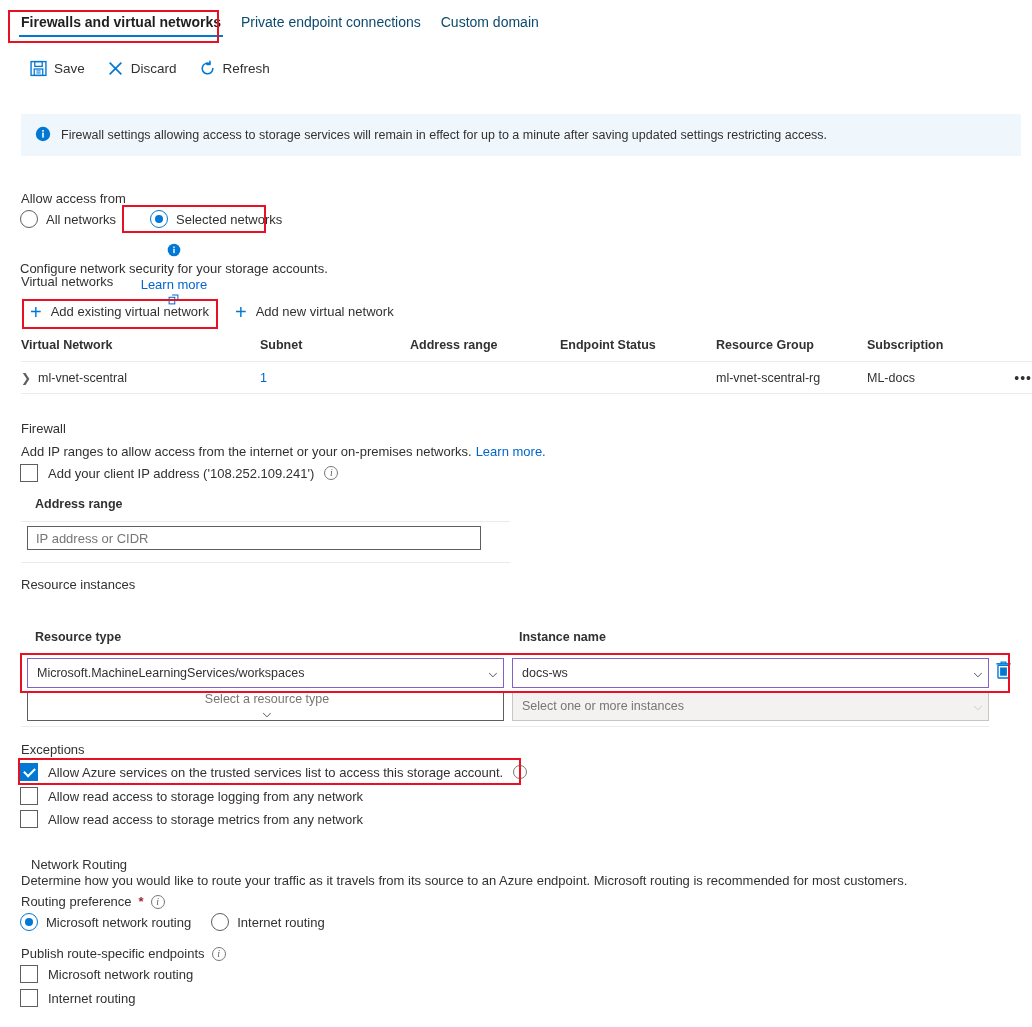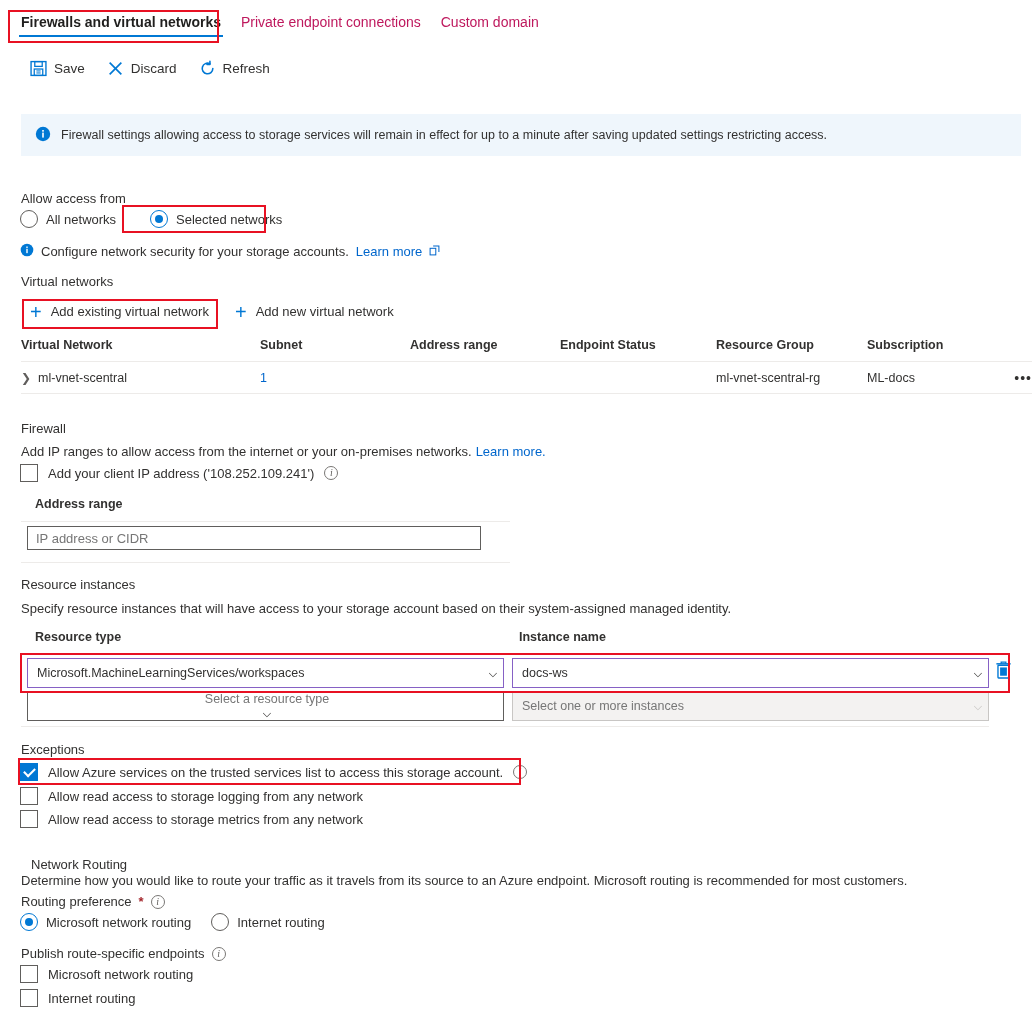--- a/index.html
+++ b/index.html
@@ -32,7 +32,7 @@
   .tab {
     position: relative;
     font-size: 14px;
-    color: #be185d;
+    color: #0c4a6e;
     padding: 3px 10px 10px 10px;
     cursor: pointer;
     white-space: nowrap;

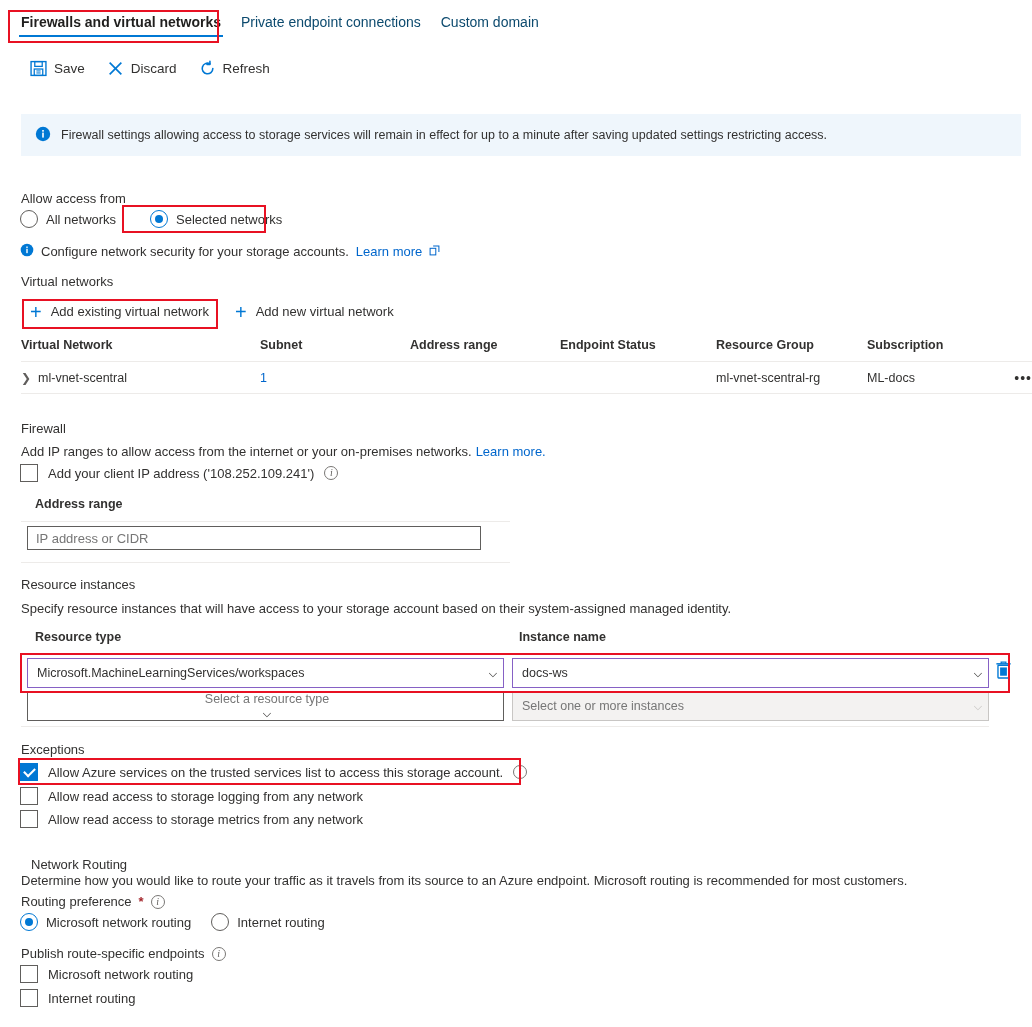--- a/index.html
+++ b/index.html
@@ -237,7 +237,7 @@
   </div>
   <div class="anno" style="left:122px; top:205px; width:144px; height:28px;"></div>
 
-  <div style="position:absolute; left:20px; top:243px; display:flex; align-items:center; gap:7px;">
+  <div style="position:absolute; left:20px; top:243px; display:flex; align-items:center; gap:1px;flex-direction:column;">
     <span>
       <svg width="14" height="14" viewBox="0 0 16 16">
         <circle cx="8" cy="8" r="7.2" fill="#0078d4"></circle>

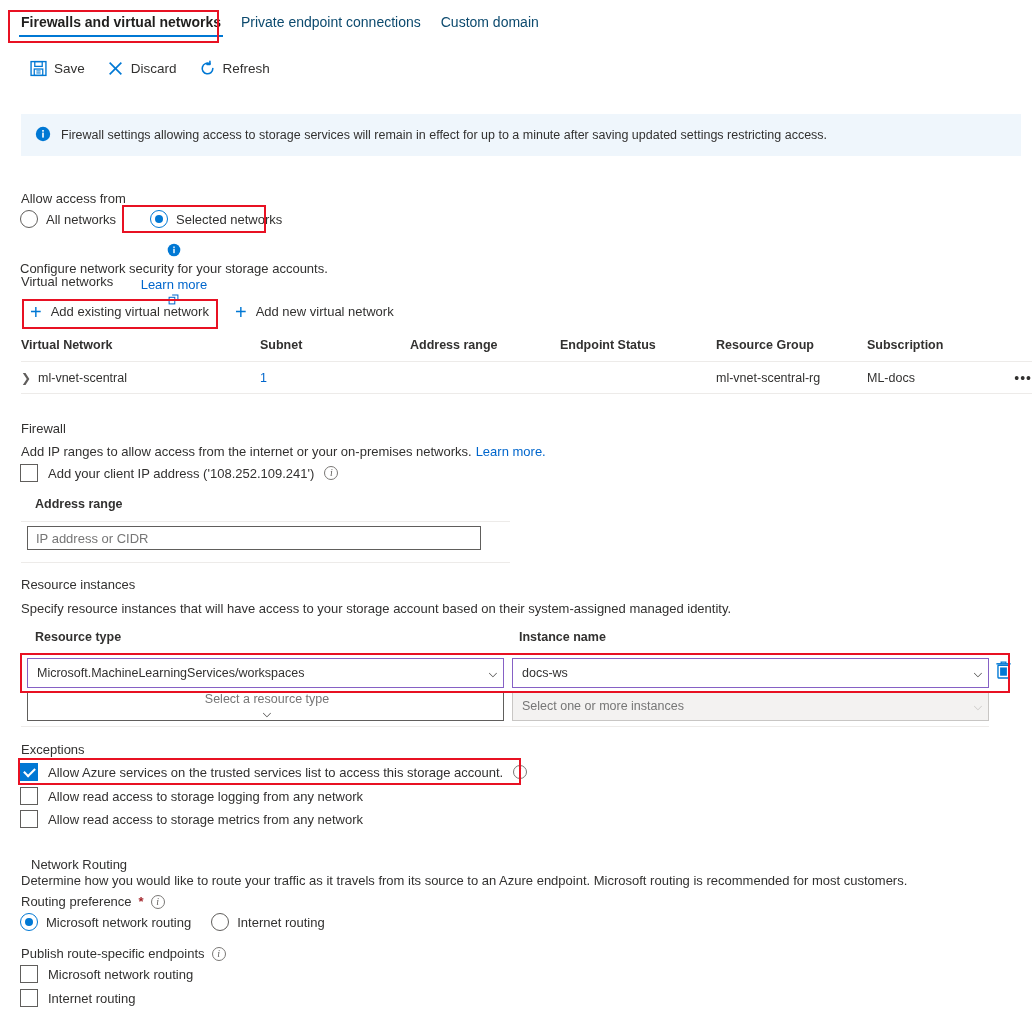--- a/index.html
+++ b/index.html
@@ -314,7 +314,6 @@
   <div class="hrline" style="left:21px; top:562px; width:489px;"></div>
 
   <div style="position:absolute; left:21px; top:577px;" class="sec-label">Resource instances</div>
-  <div style="position:absolute; left:21px; top:601px;" class="desc">Specify resource instances that will have access to your storage account based on their system-assigned managed identity.</div>
 
   <div style="position:absolute; left:35px; top:630px;" class="colhdr">Resource type</div>
   <div style="position:absolute; left:519px; top:630px;" class="colhdr">Instance name</div>

